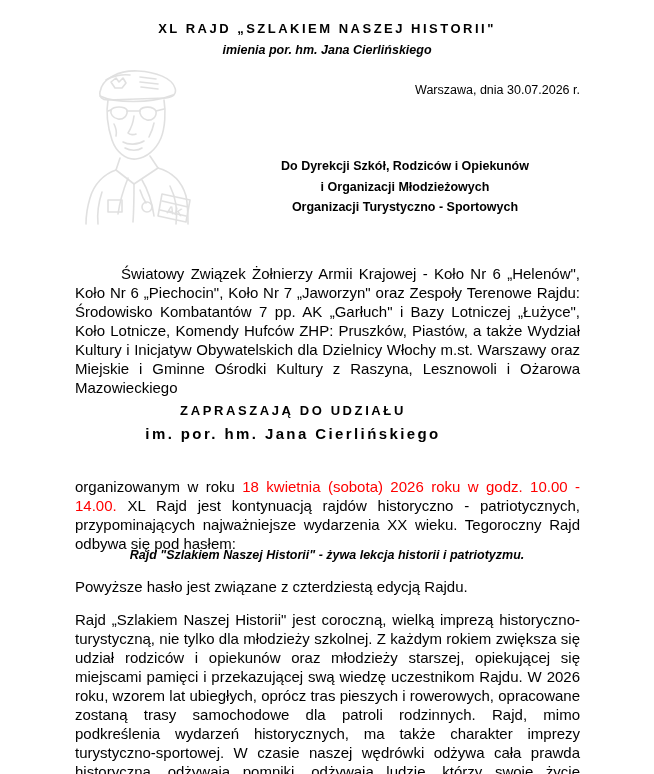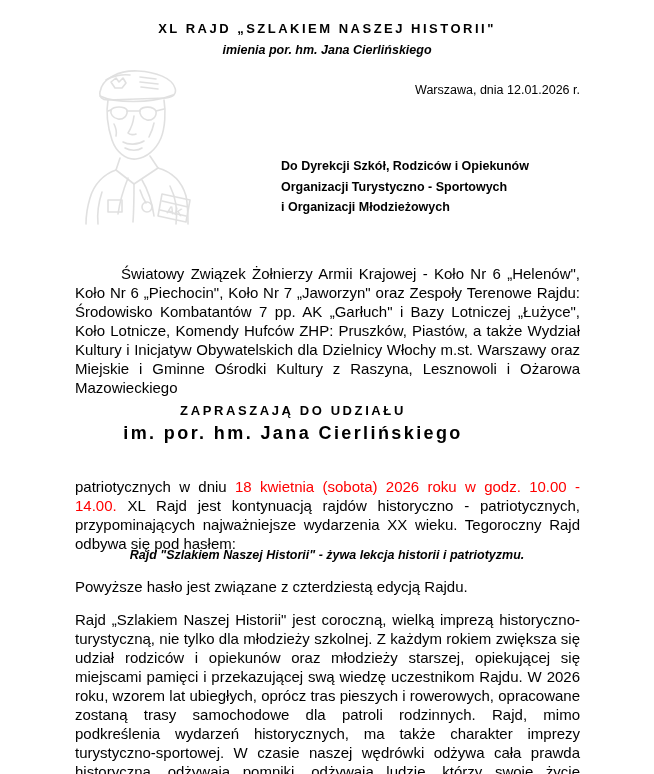--- a/index.html
+++ b/index.html
@@ -207,7 +207,7 @@
     </svg>
   </div>
 
-  <div class="date-line">Warszawa, dnia 12.01.2026 r.</div>
+  <div class="date-line">Warszawa, dnia 30.07.2026 r.</div>
 
   <div class="addressee">
     <div>Do Dyrekcji Szkół, Rodziców i Opiekunów</div>

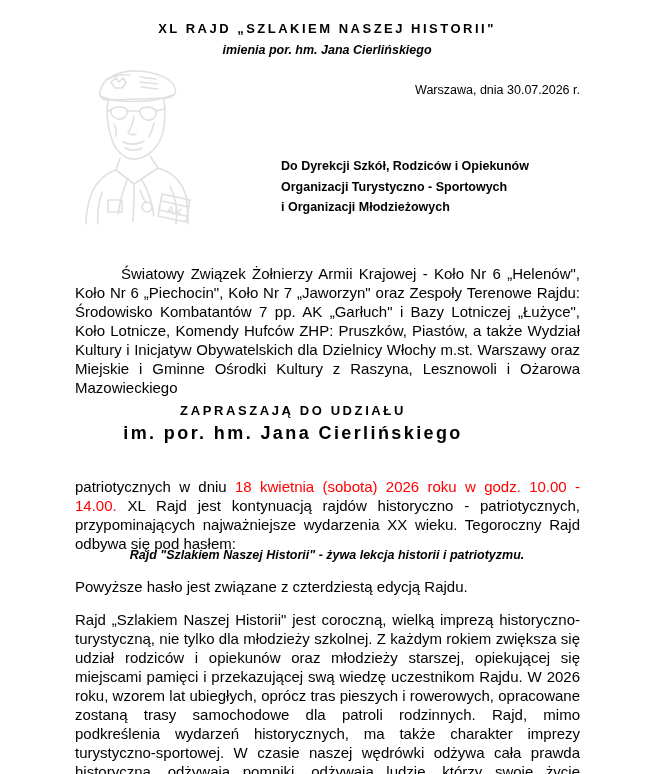--- a/index.html
+++ b/index.html
@@ -81,6 +81,7 @@
     font-size: 12.5px;
     font-weight: bold;
     line-height: 20.5px;
+    text-align: center;
   }
   .addressee div { white-space: nowrap; }
 

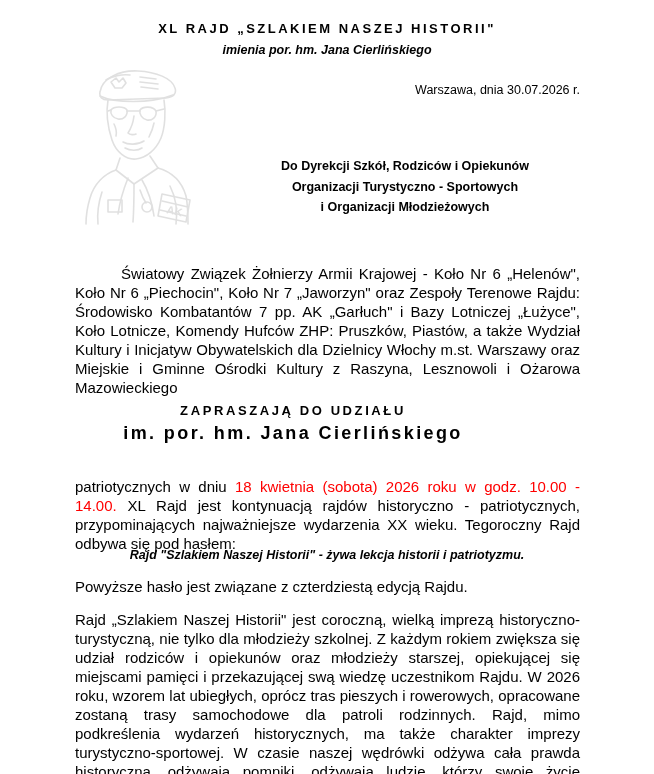--- a/index.html
+++ b/index.html
@@ -212,8 +212,8 @@
 
   <div class="addressee">
     <div>Do Dyrekcji Szkół, Rodziców i Opiekunów</div>
+    <div>i Organizacji Młodzieżowych</div>
     <div>Organizacji Turystyczno - Sportowych</div>
-    <div>i Organizacji Młodzieżowych</div>
   </div>
 
   <div class="body-block orgs">

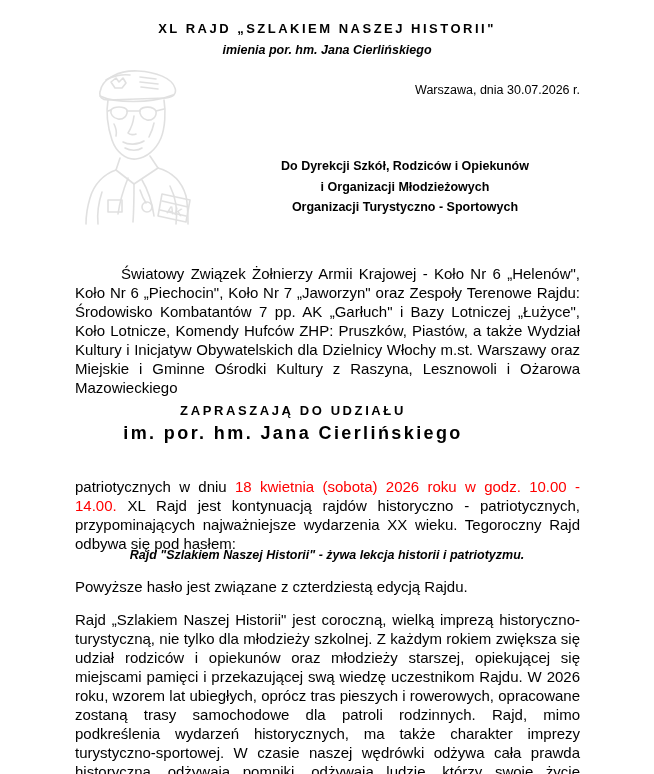--- a/index.html
+++ b/index.html
@@ -130,7 +130,7 @@
     line-height: 23px;
   }
   .invite .ln3 {
-    font-size: 18px;
+    font-size: 15px;
     letter-spacing: 2.4px;
     line-height: 23px;
   }

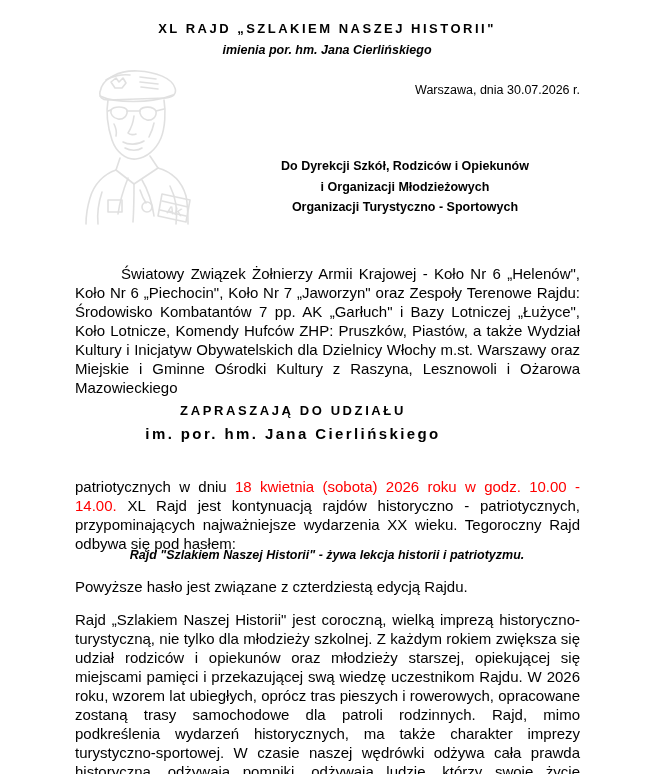--- a/index.html
+++ b/index.html
@@ -226,7 +226,7 @@
   </div>
 
   <div class="body-block organized">
-    <p class="para"><span>patriotycznych w dniu </span><span class="red">18 kwietnia (sobota) 2026 roku w godz. 10.00 - 14.00.</span><span> XL Rajd jest kontynuacją rajdów historyczno - patriotycznych, przypominających najważniejsze wydarzenia XX wieku. Tegoroczny Rajd odbywa się pod hasłem:</span></p>
+    <p class="para"><span>organizowanym w roku </span><span class="red">18 kwietnia (sobota) 2026 roku w godz. 10.00 - 14.00.</span><span> XL Rajd jest kontynuacją rajdów historyczno - patriotycznych, przypominających najważniejsze wydarzenia XX wieku. Tegoroczny Rajd odbywa się pod hasłem:</span></p>
   </div>
 
   <div class="motto">Rajd "Szlakiem Naszej Historii" - żywa lekcja historii i patriotyzmu.</div>

